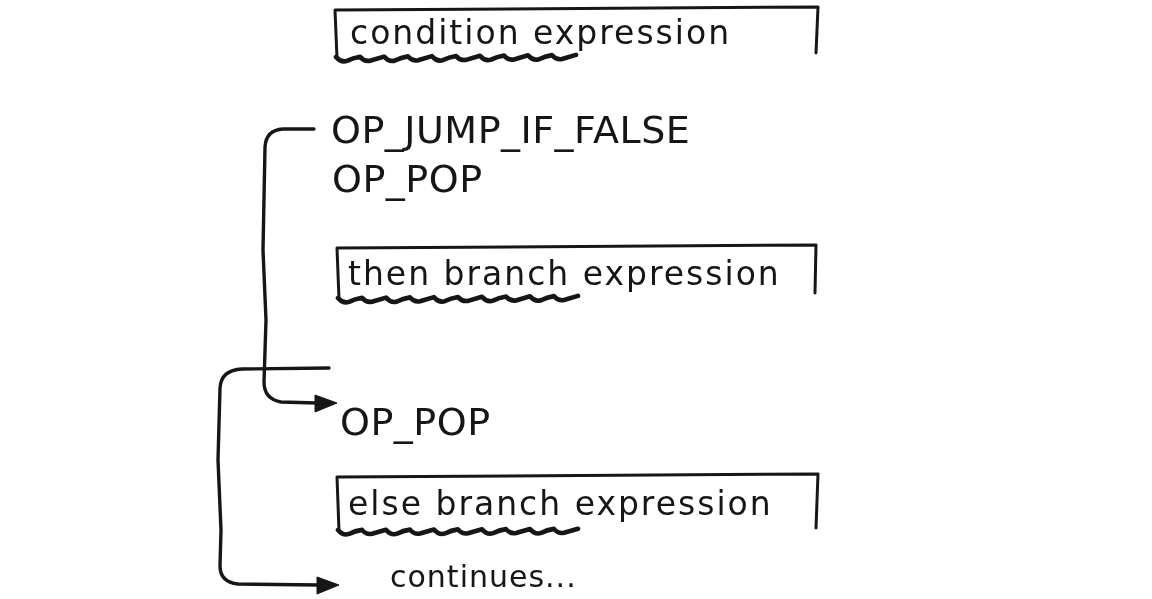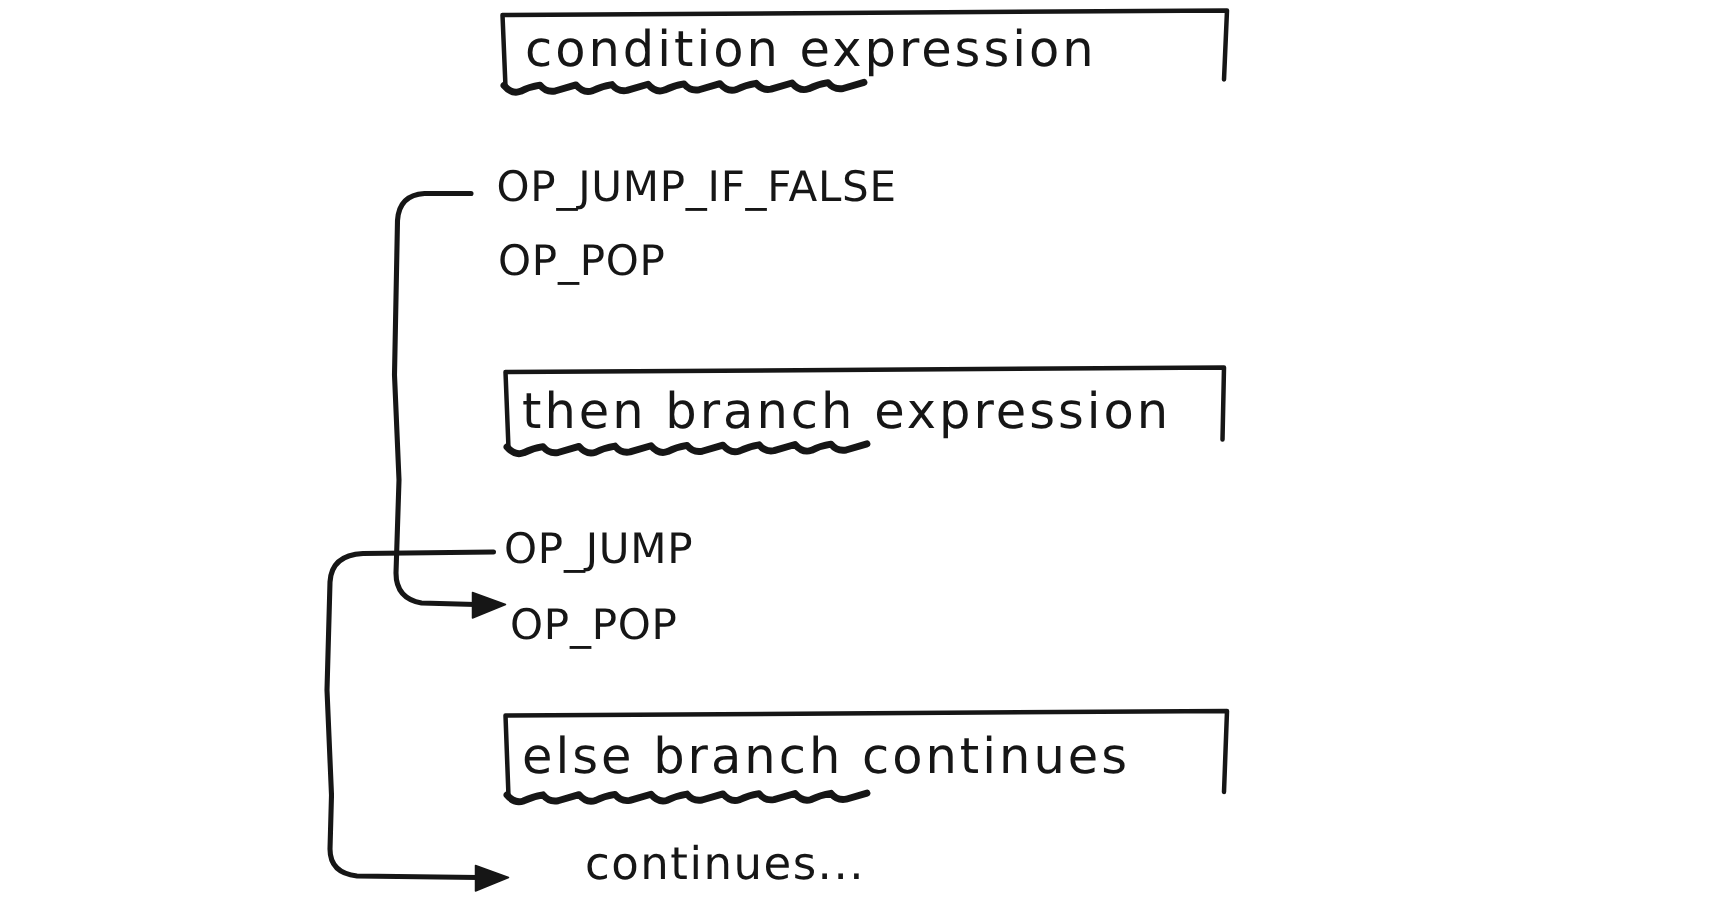--- a/index.html
+++ b/index.html
@@ -61,7 +61,7 @@
     letter-spacing: 2px;
   }
   .opcode {
-    font-size: 28px;
+    font-size: 38px;
     letter-spacing: 0.5px;
   }
   .continues {

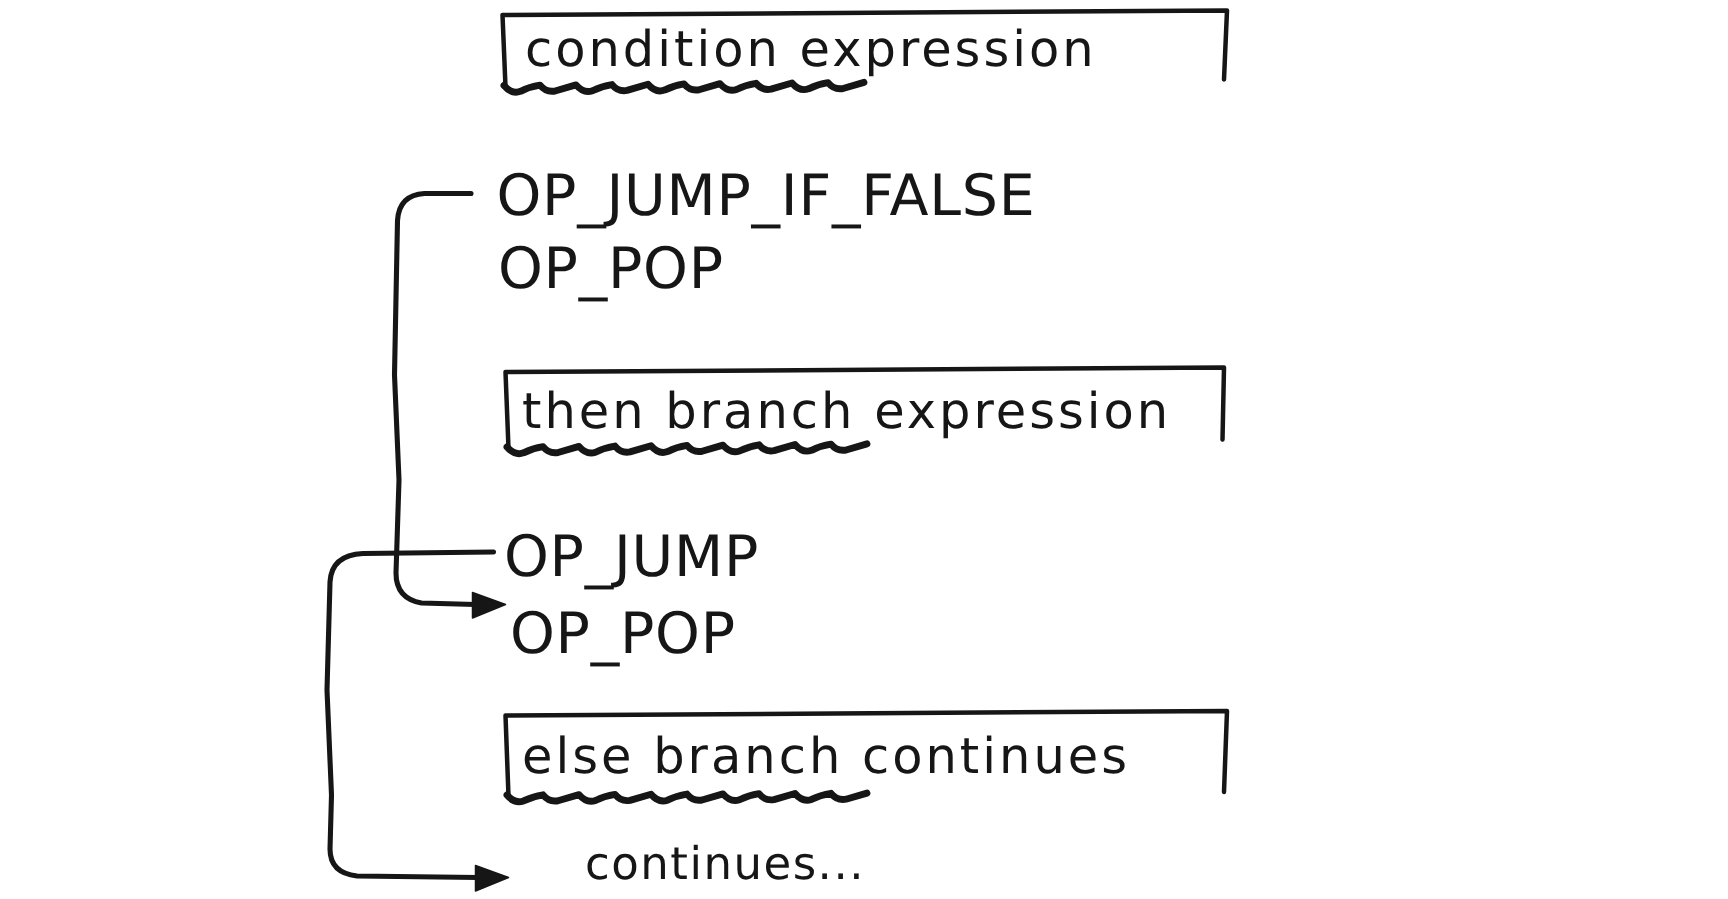--- a/index.html
+++ b/index.html
@@ -114,7 +114,6 @@
 
   <div class="label box-label" style="left:348px; top:257px;">then branch expression</div>
 
-  <div class="label opcode" style="left:336px; top:352px;">OP_JUMP</div>
 
   <div class="label opcode" style="left:340px; top:403px;">OP_POP</div>
 

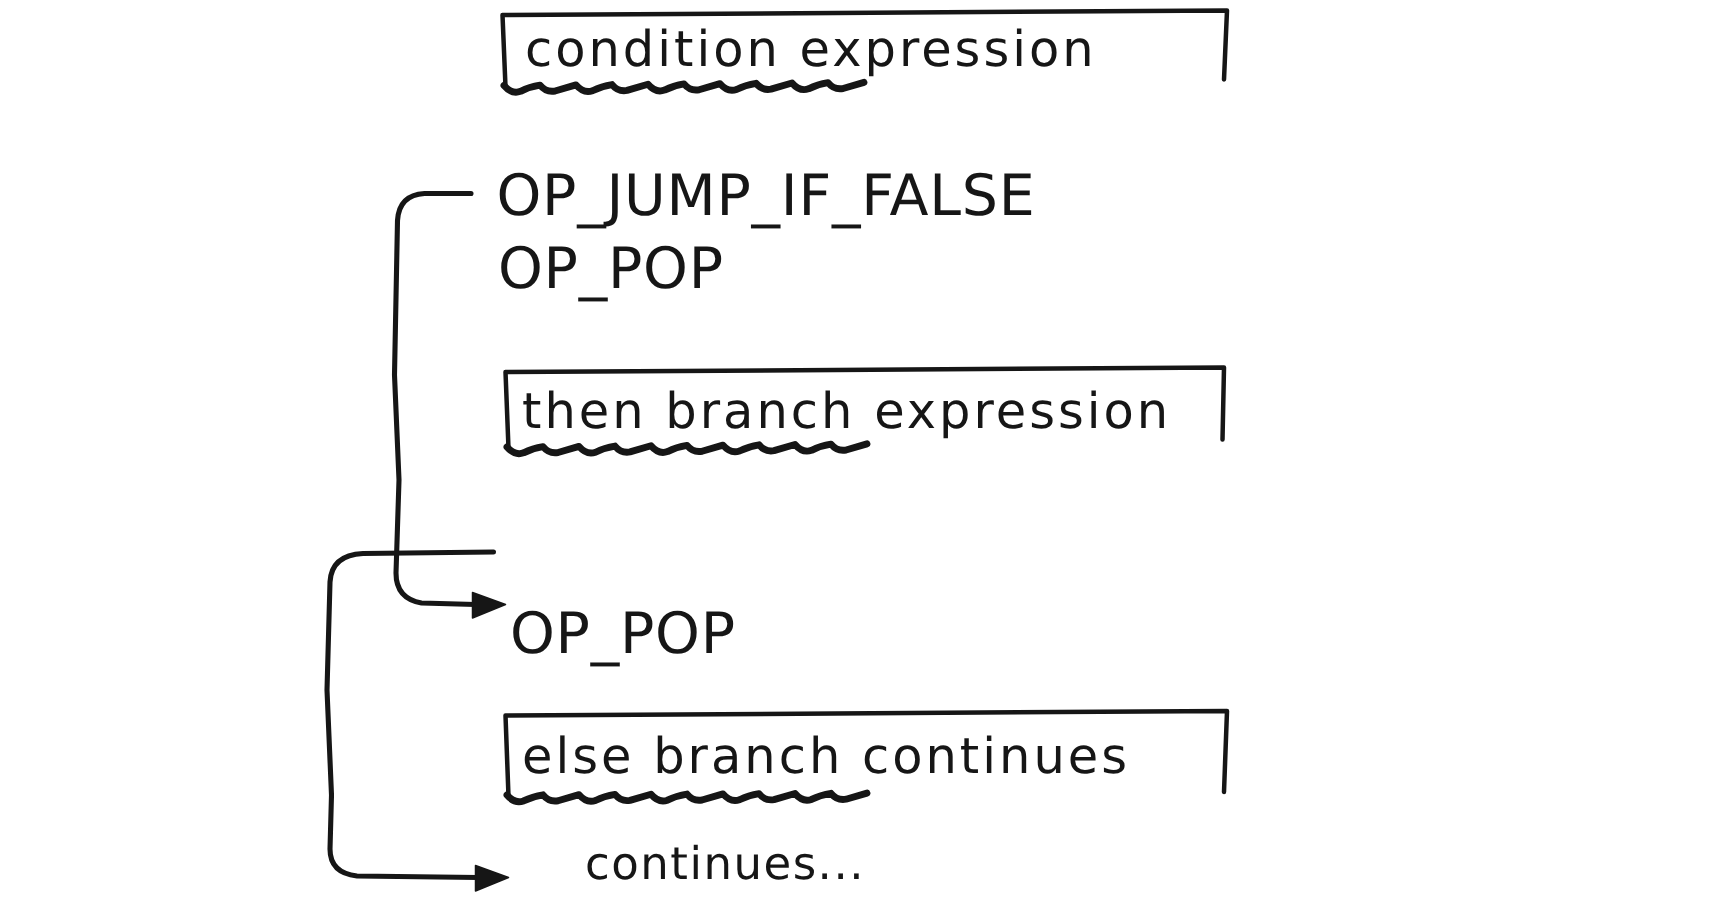--- a/index.html
+++ b/index.html
@@ -117,7 +117,7 @@
 
   <div class="label opcode" style="left:340px; top:403px;">OP_POP</div>
 
-  <div class="label box-label" style="left:348px; top:487px;">else branch continues</div>
+  <div class="label box-label" style="left:348px; top:487px;">else branch expression</div>
 
   <div class="label continues" style="left:346px; top:562px;">continues...</div>
 

